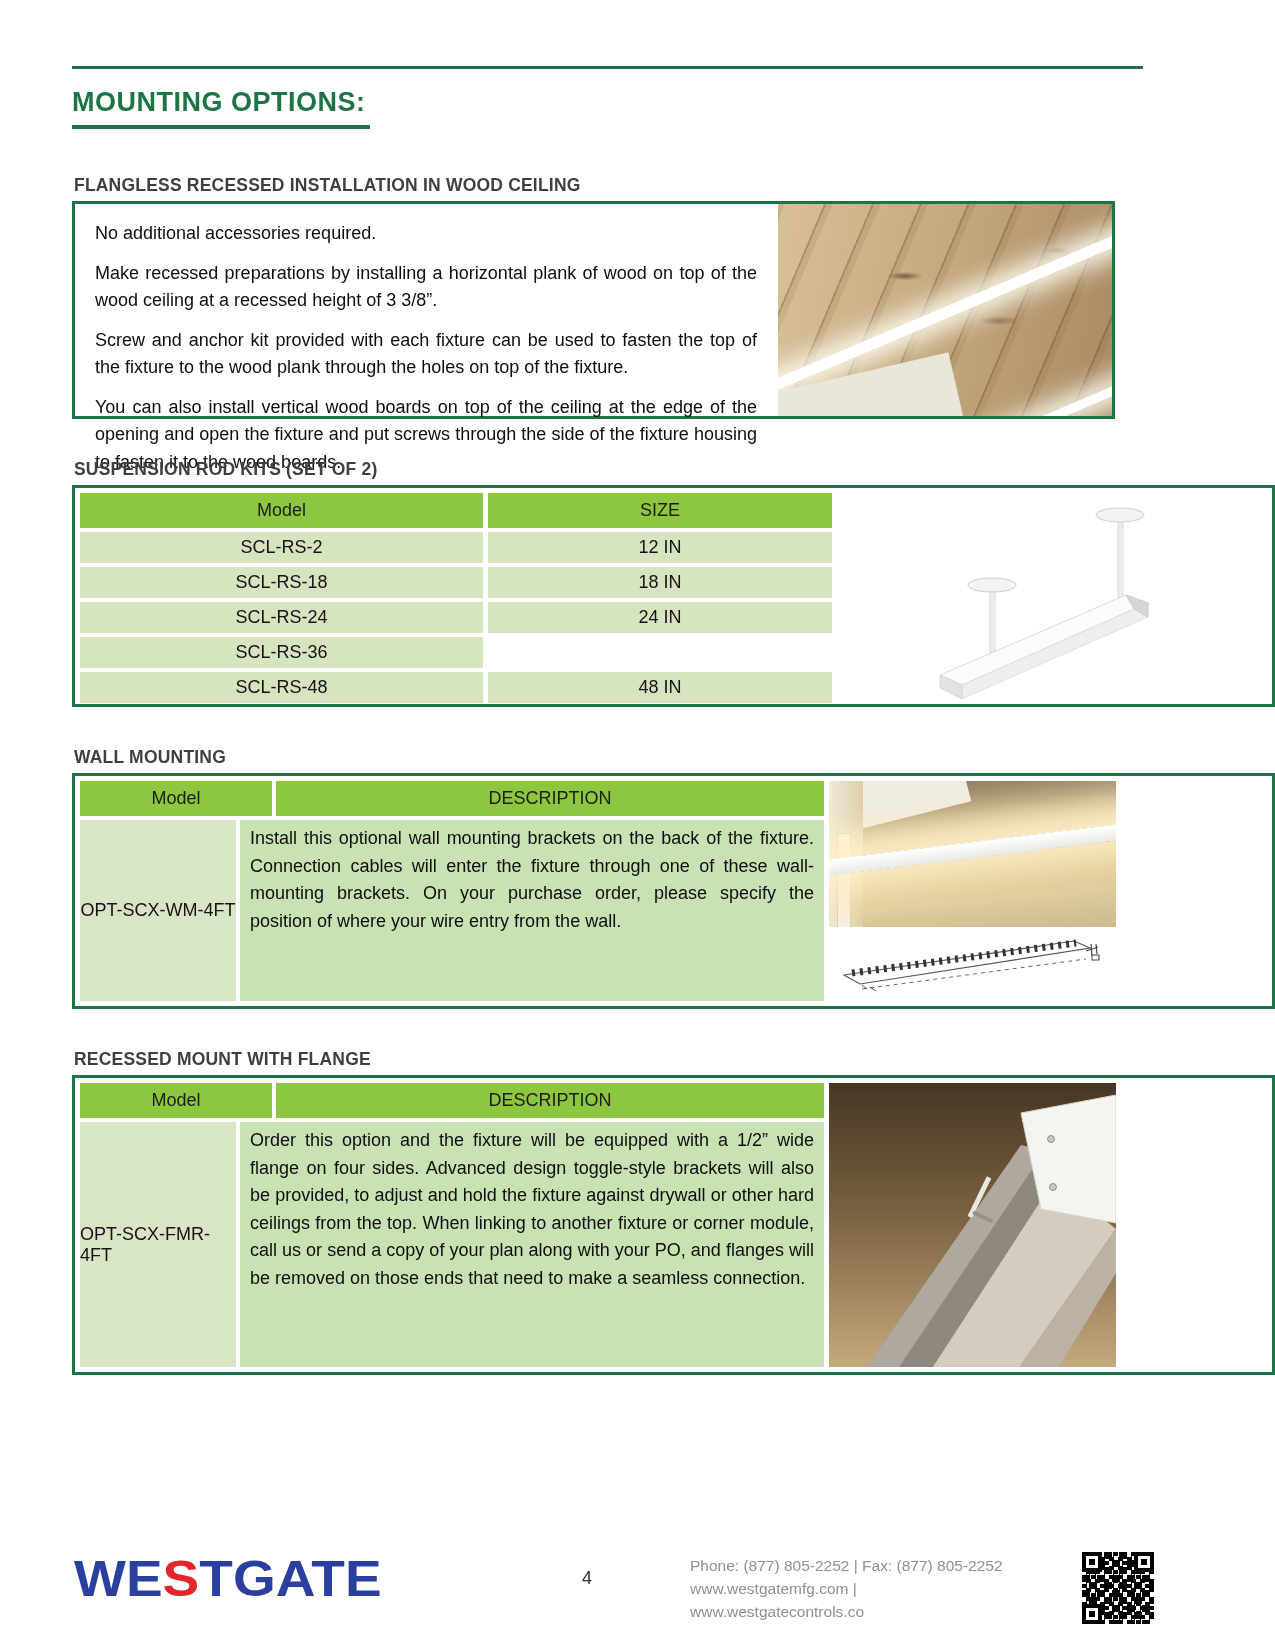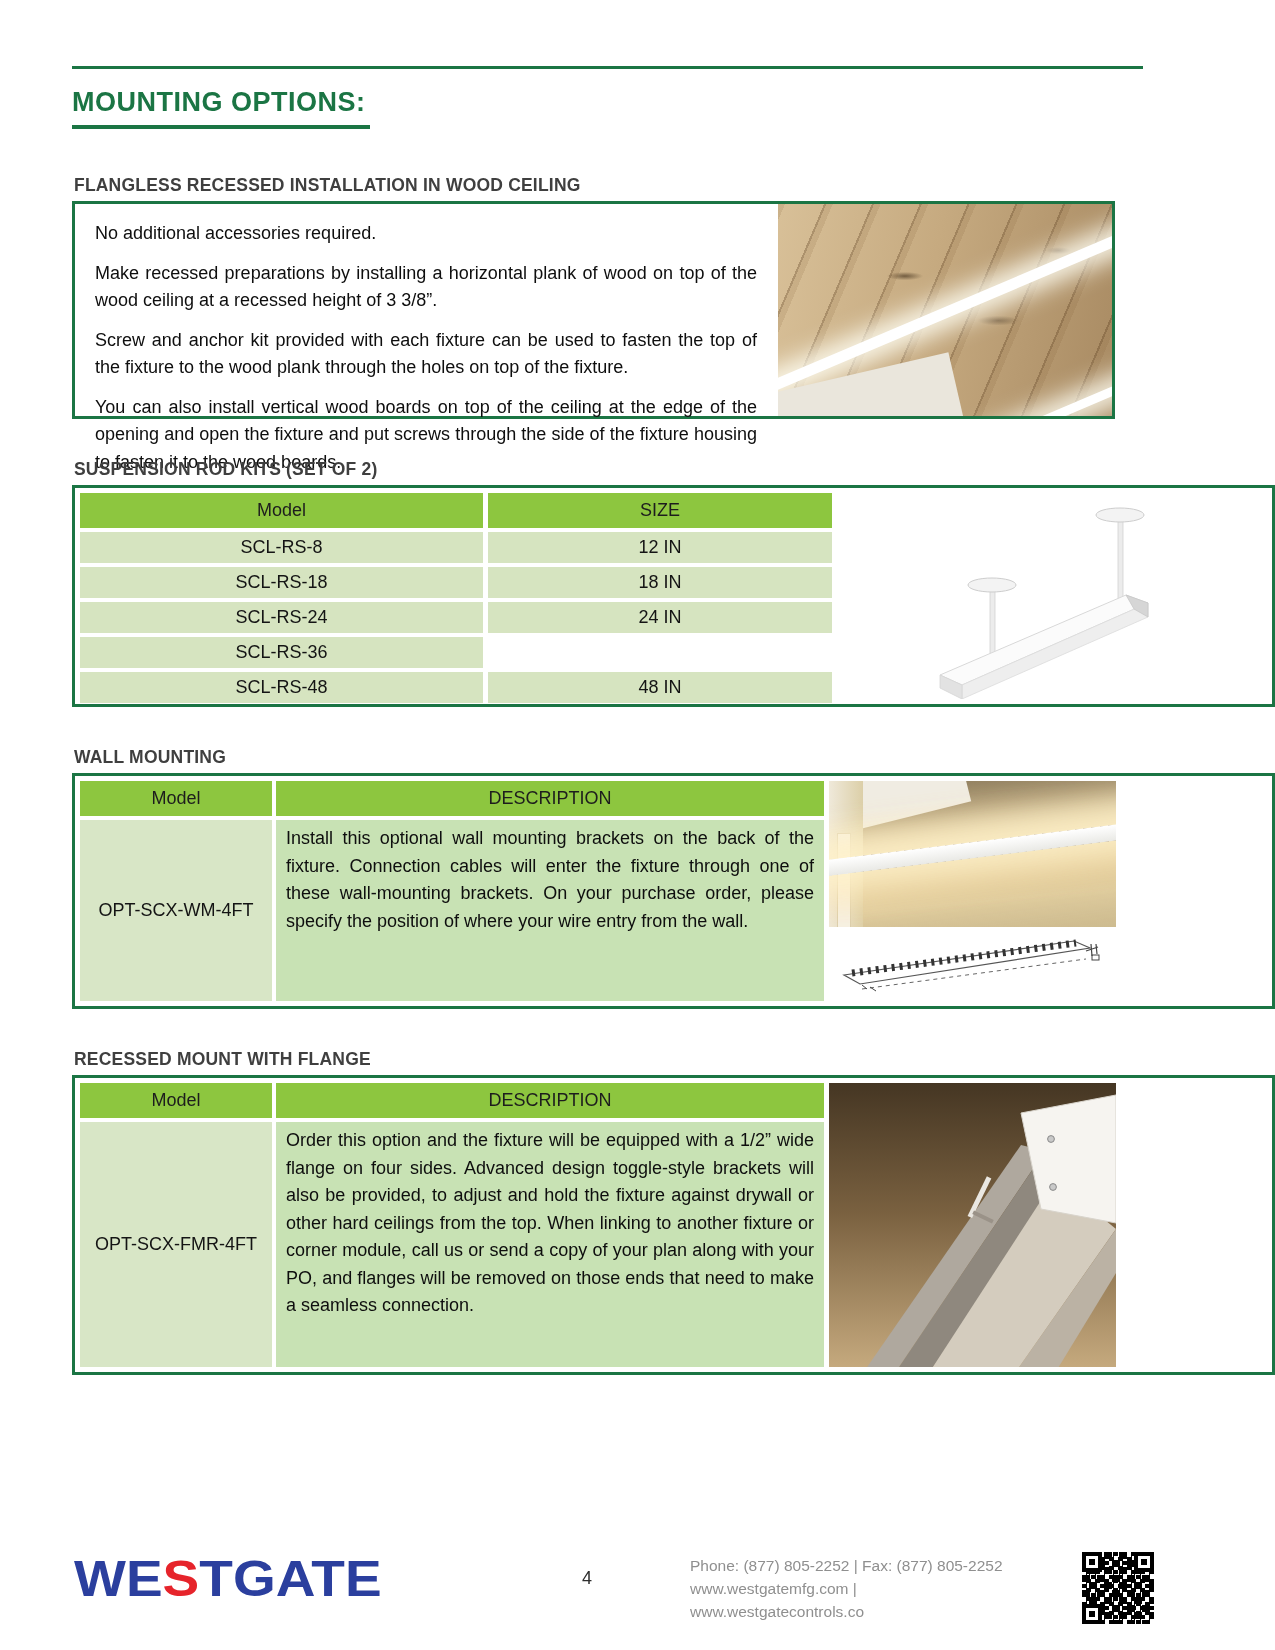--- a/index.html
+++ b/index.html
@@ -167,7 +167,7 @@
             <div class="hc size-w">SIZE</div>
           </div>
           <div class="drow">
-            <div class="dc model-w">SCL-RS-8</div>
+            <div class="dc model-w">SCL-RS-2</div>
             <div class="dc size-w">12 IN</div>
           </div>
           <div class="drow">

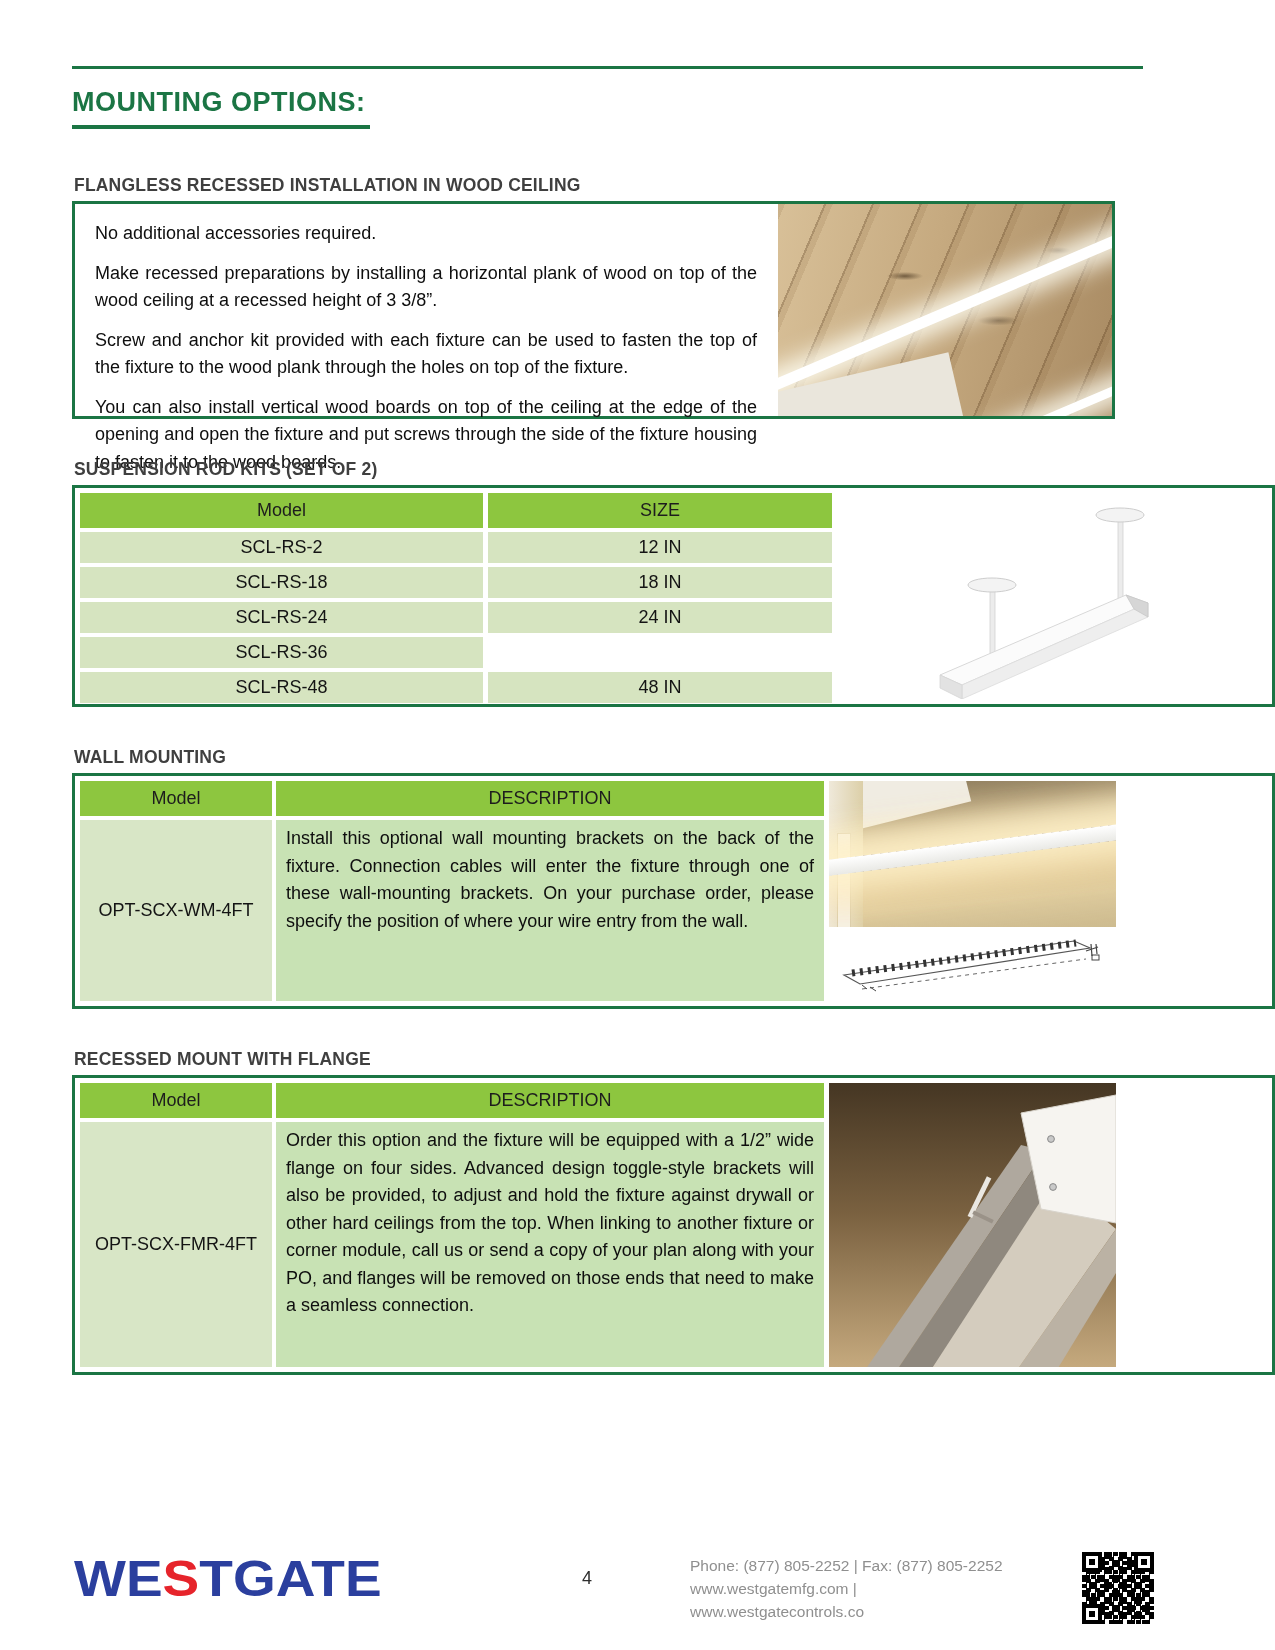--- a/index.html
+++ b/index.html
@@ -76,7 +76,7 @@
   .dc.size-w  { flex:1; }
 
   .body-row { display:flex; gap:5px; flex:1; }
-  .cell-model { width:192px; background:#D8E6C6; display:flex; align-items:center;
+  .cell-model { width:156px; background:#D8E6C6; display:flex; align-items:center;
                 justify-content:center; font-size:18px; color:#141414; }
   .cell-desc  { flex:1; background:#C8E2B4; box-sizing:border-box;
                 padding:5px 10px 8px 10px; font-size:18px; line-height:27.5px;

